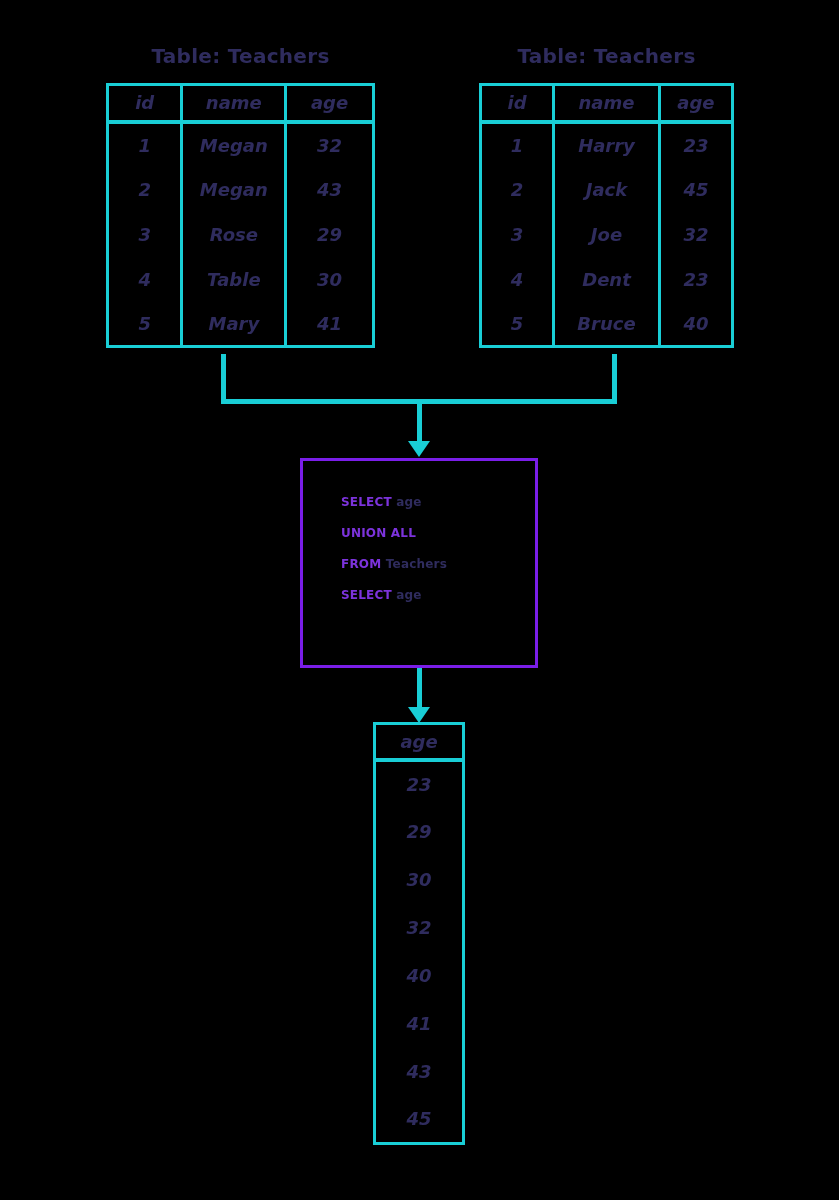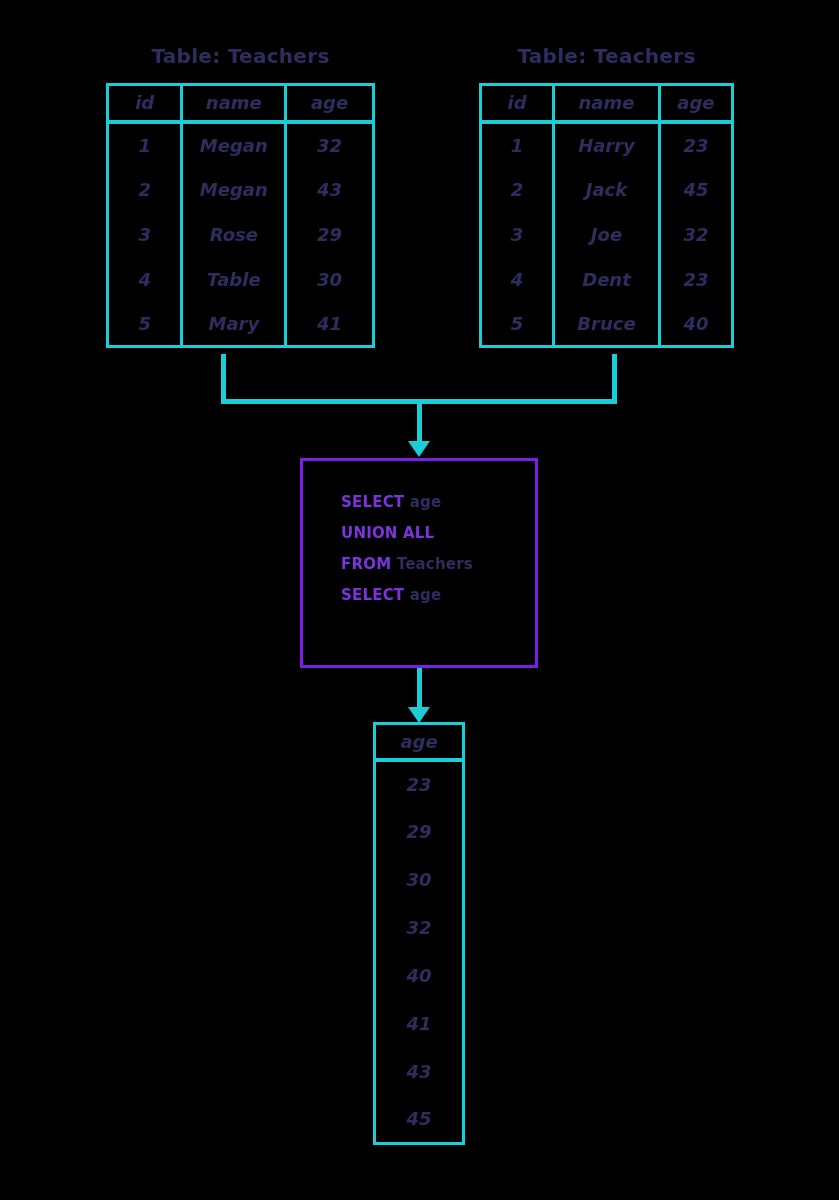--- a/index.html
+++ b/index.html
@@ -101,7 +101,7 @@
   }
   .sql-line {
     white-space: pre;
-    font-size: 15px;
+    font-size: 12px;
     line-height: 31px;
     font-weight: 700;
     color: var(--navy);

